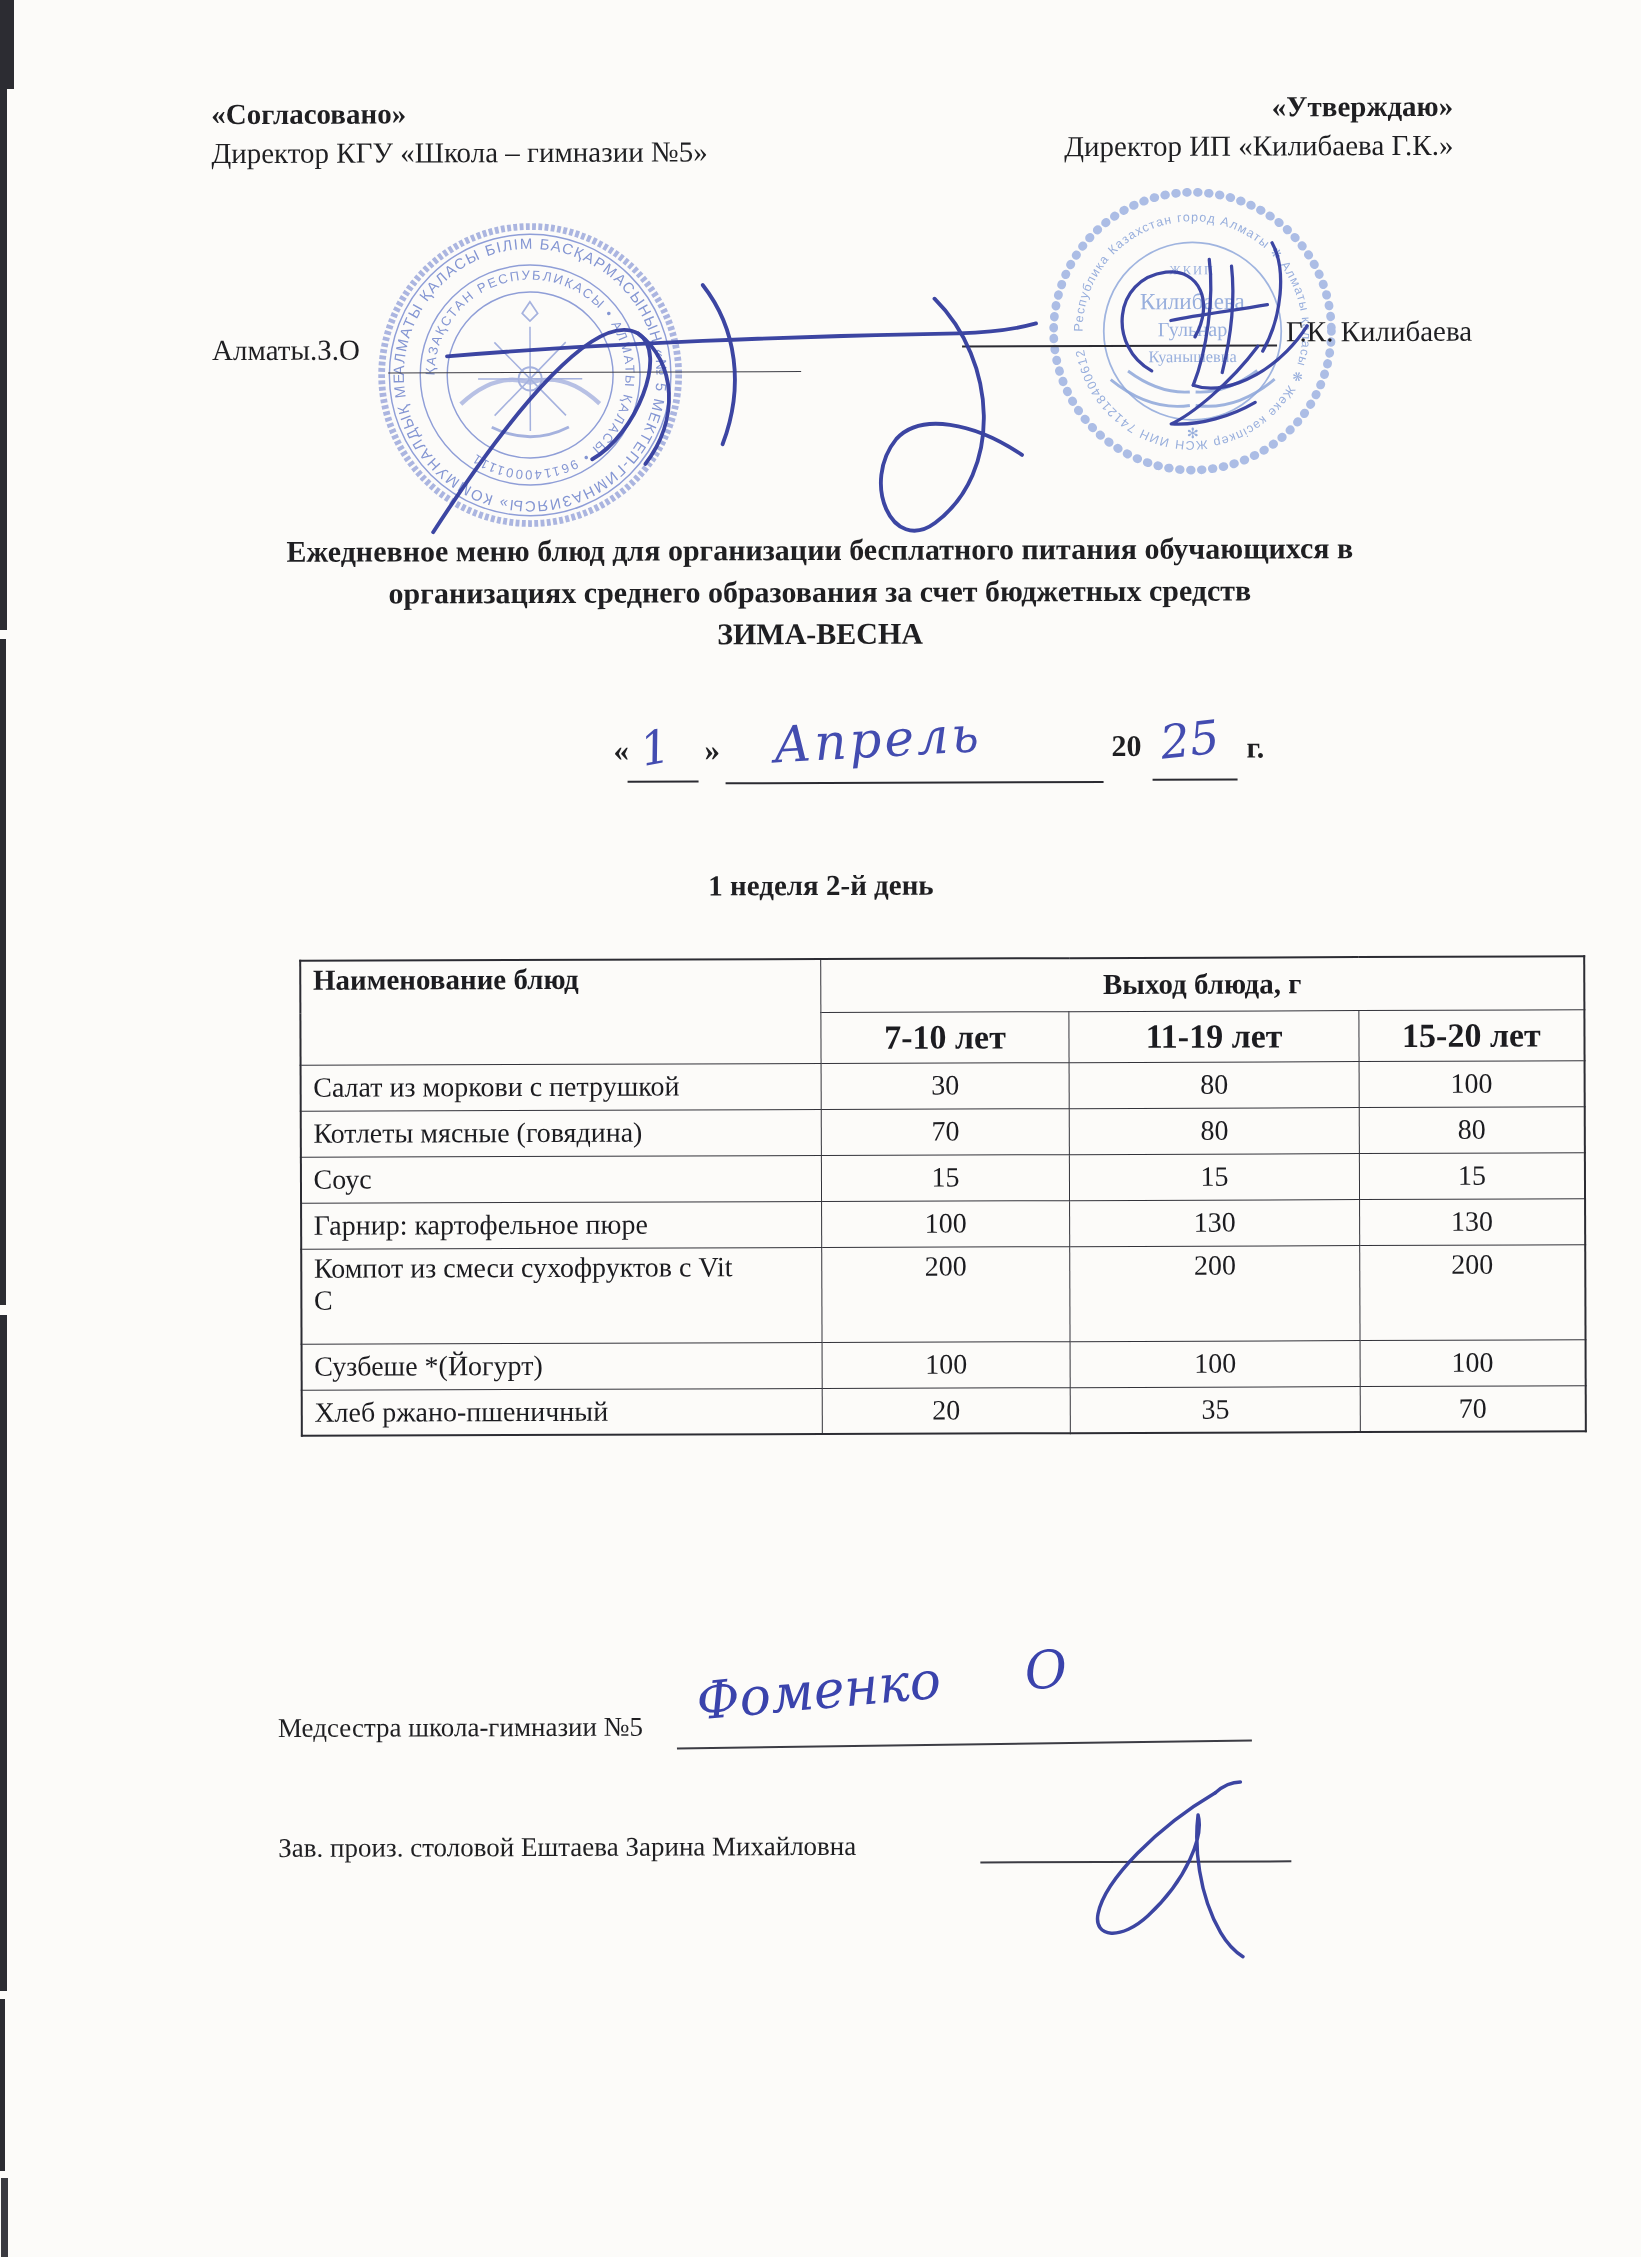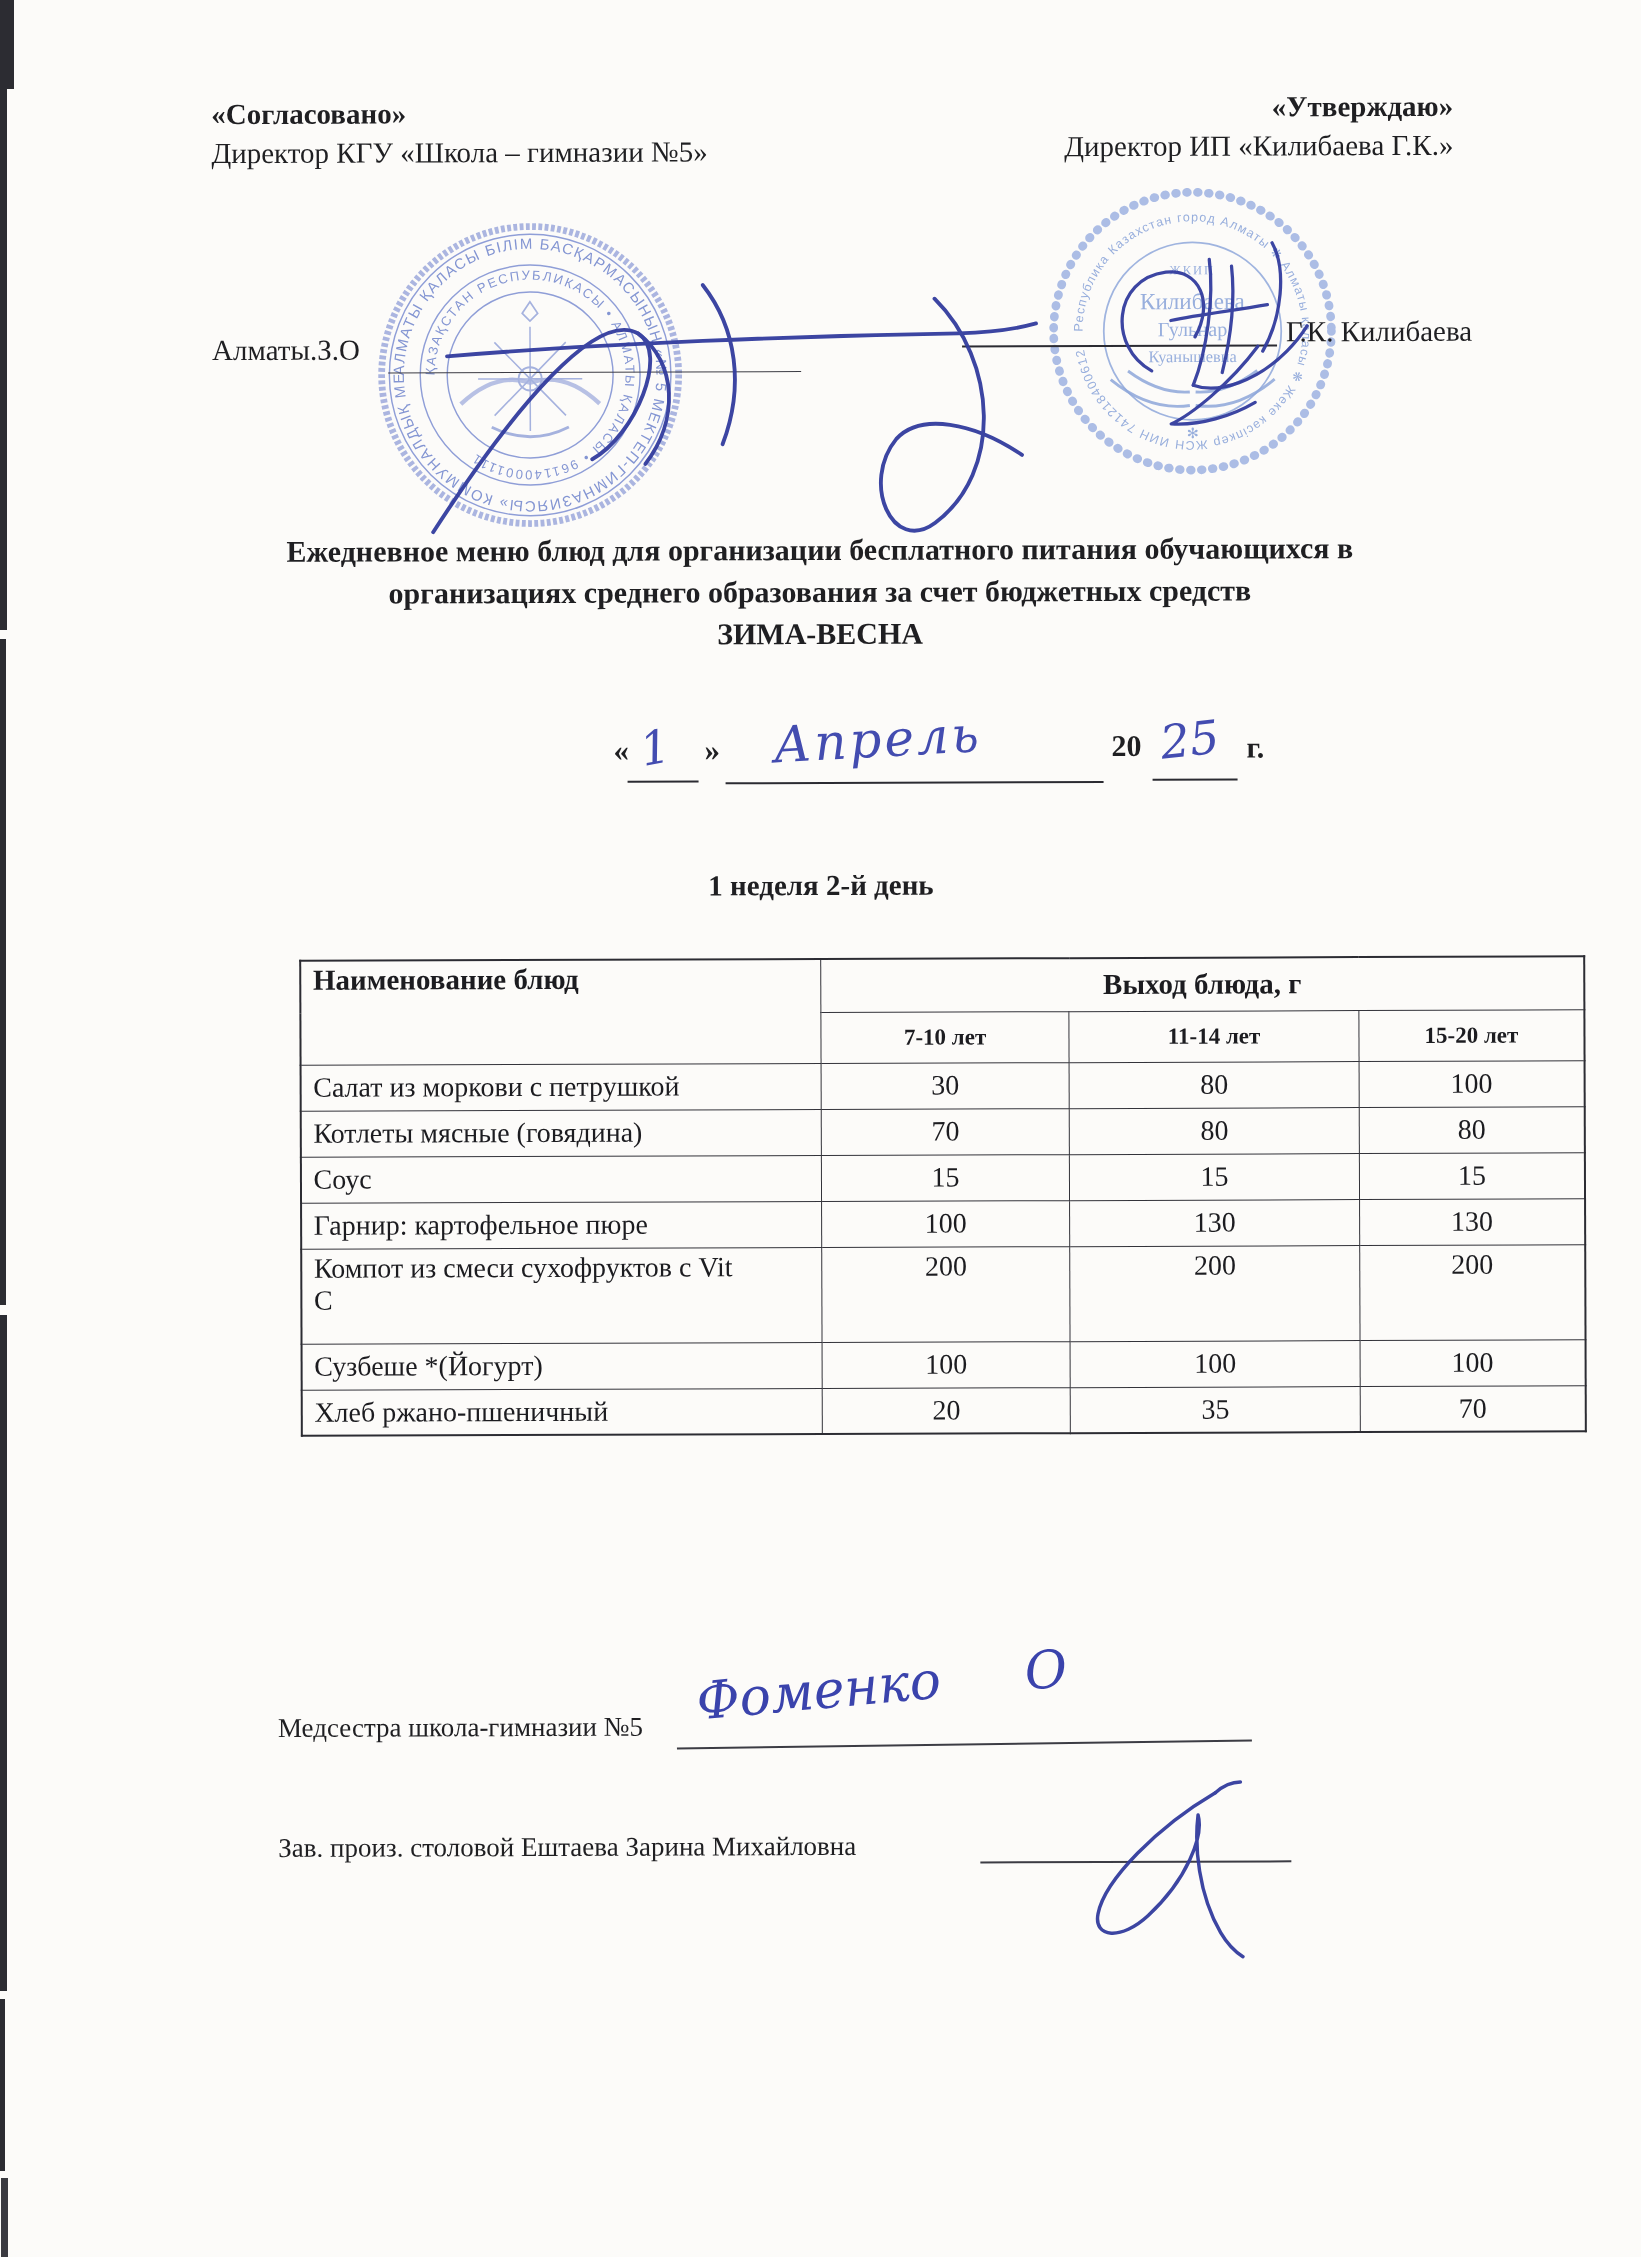--- a/index.html
+++ b/index.html
@@ -25,7 +25,7 @@
   table.menu{border:2.9px solid #2c2c33;}
   th.dish{vertical-align:top;text-align:left;padding-top:7.7px;font-size:29px;}
   th.grp{height:48px;font-size:29px;}
-  th.age{height:46px;font-size:23px;}
+  th.age{height:46px;font-size:34px;}
   td.name{text-align:left;}
   td.num{text-align:center;}
   tr.r{height:46px;vertical-align:middle;}

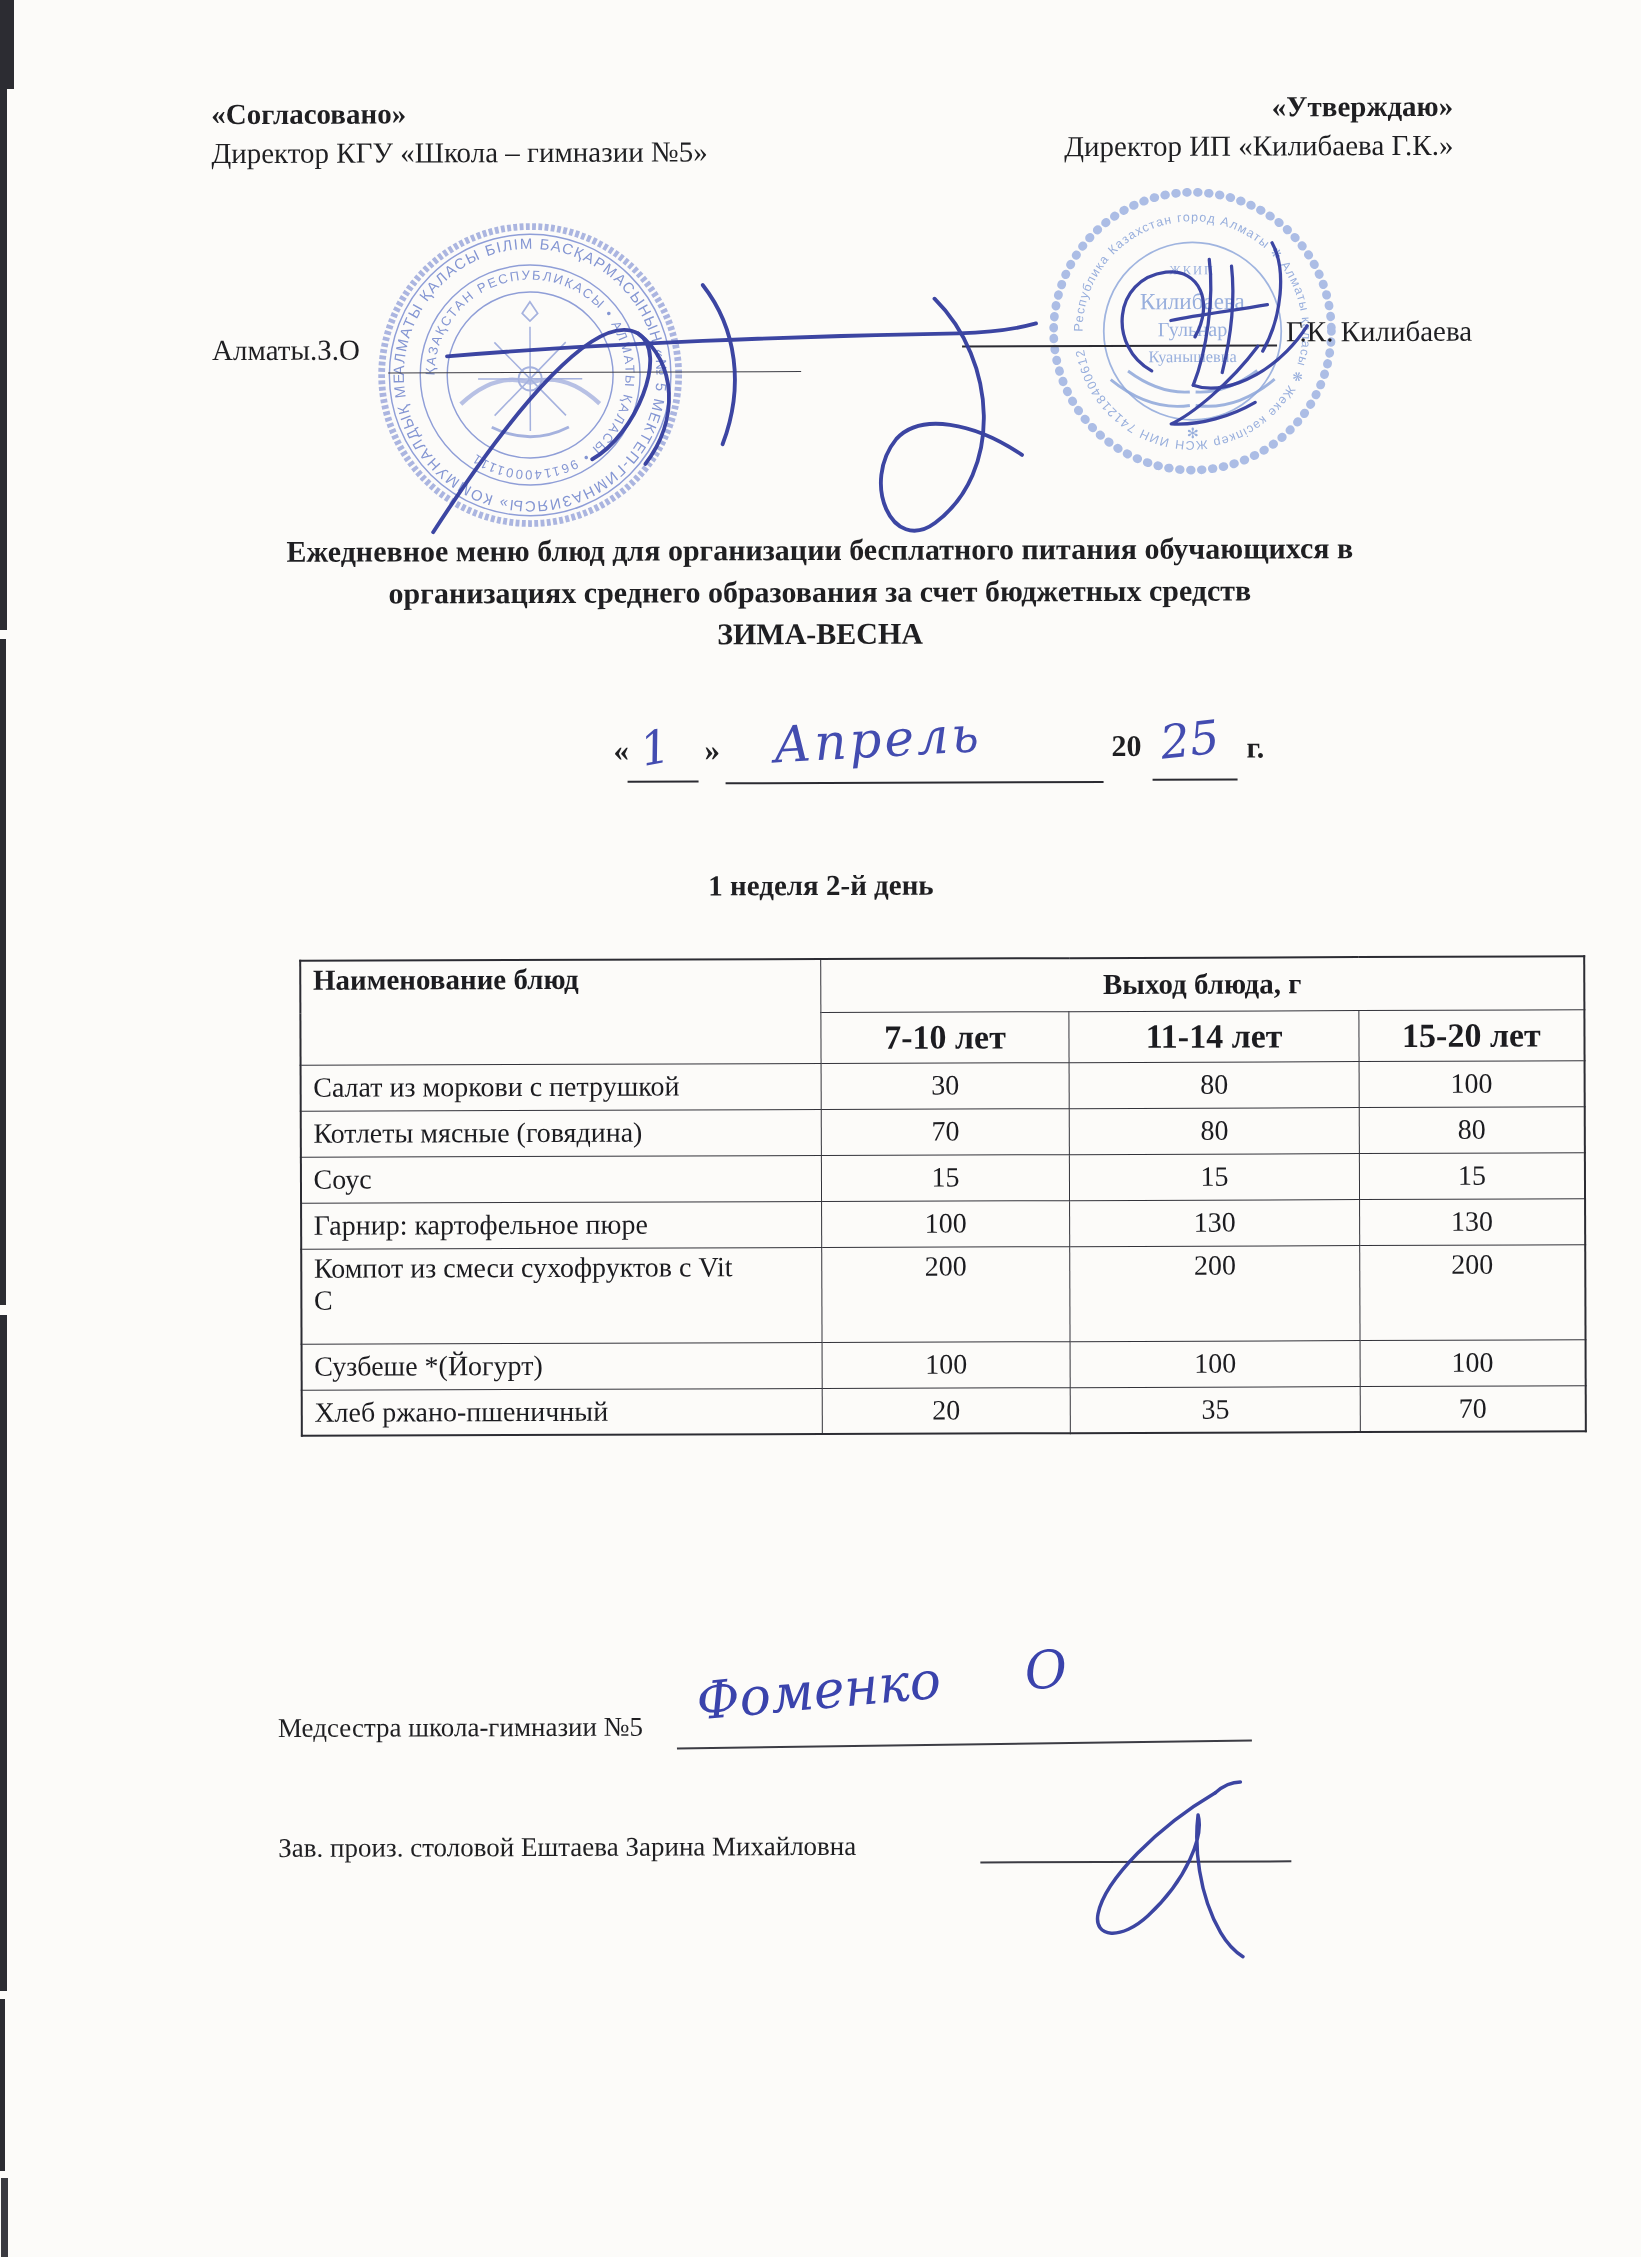--- a/index.html
+++ b/index.html
@@ -173,7 +173,7 @@
       </tr>
       <tr>
         <th class="age">7-10 лет</th>
-        <th class="age">11-14 лет</th>
+        <th class="age">11-19 лет</th>
         <th class="age">15-20 лет</th>
       </tr>
       <tr class="r">

